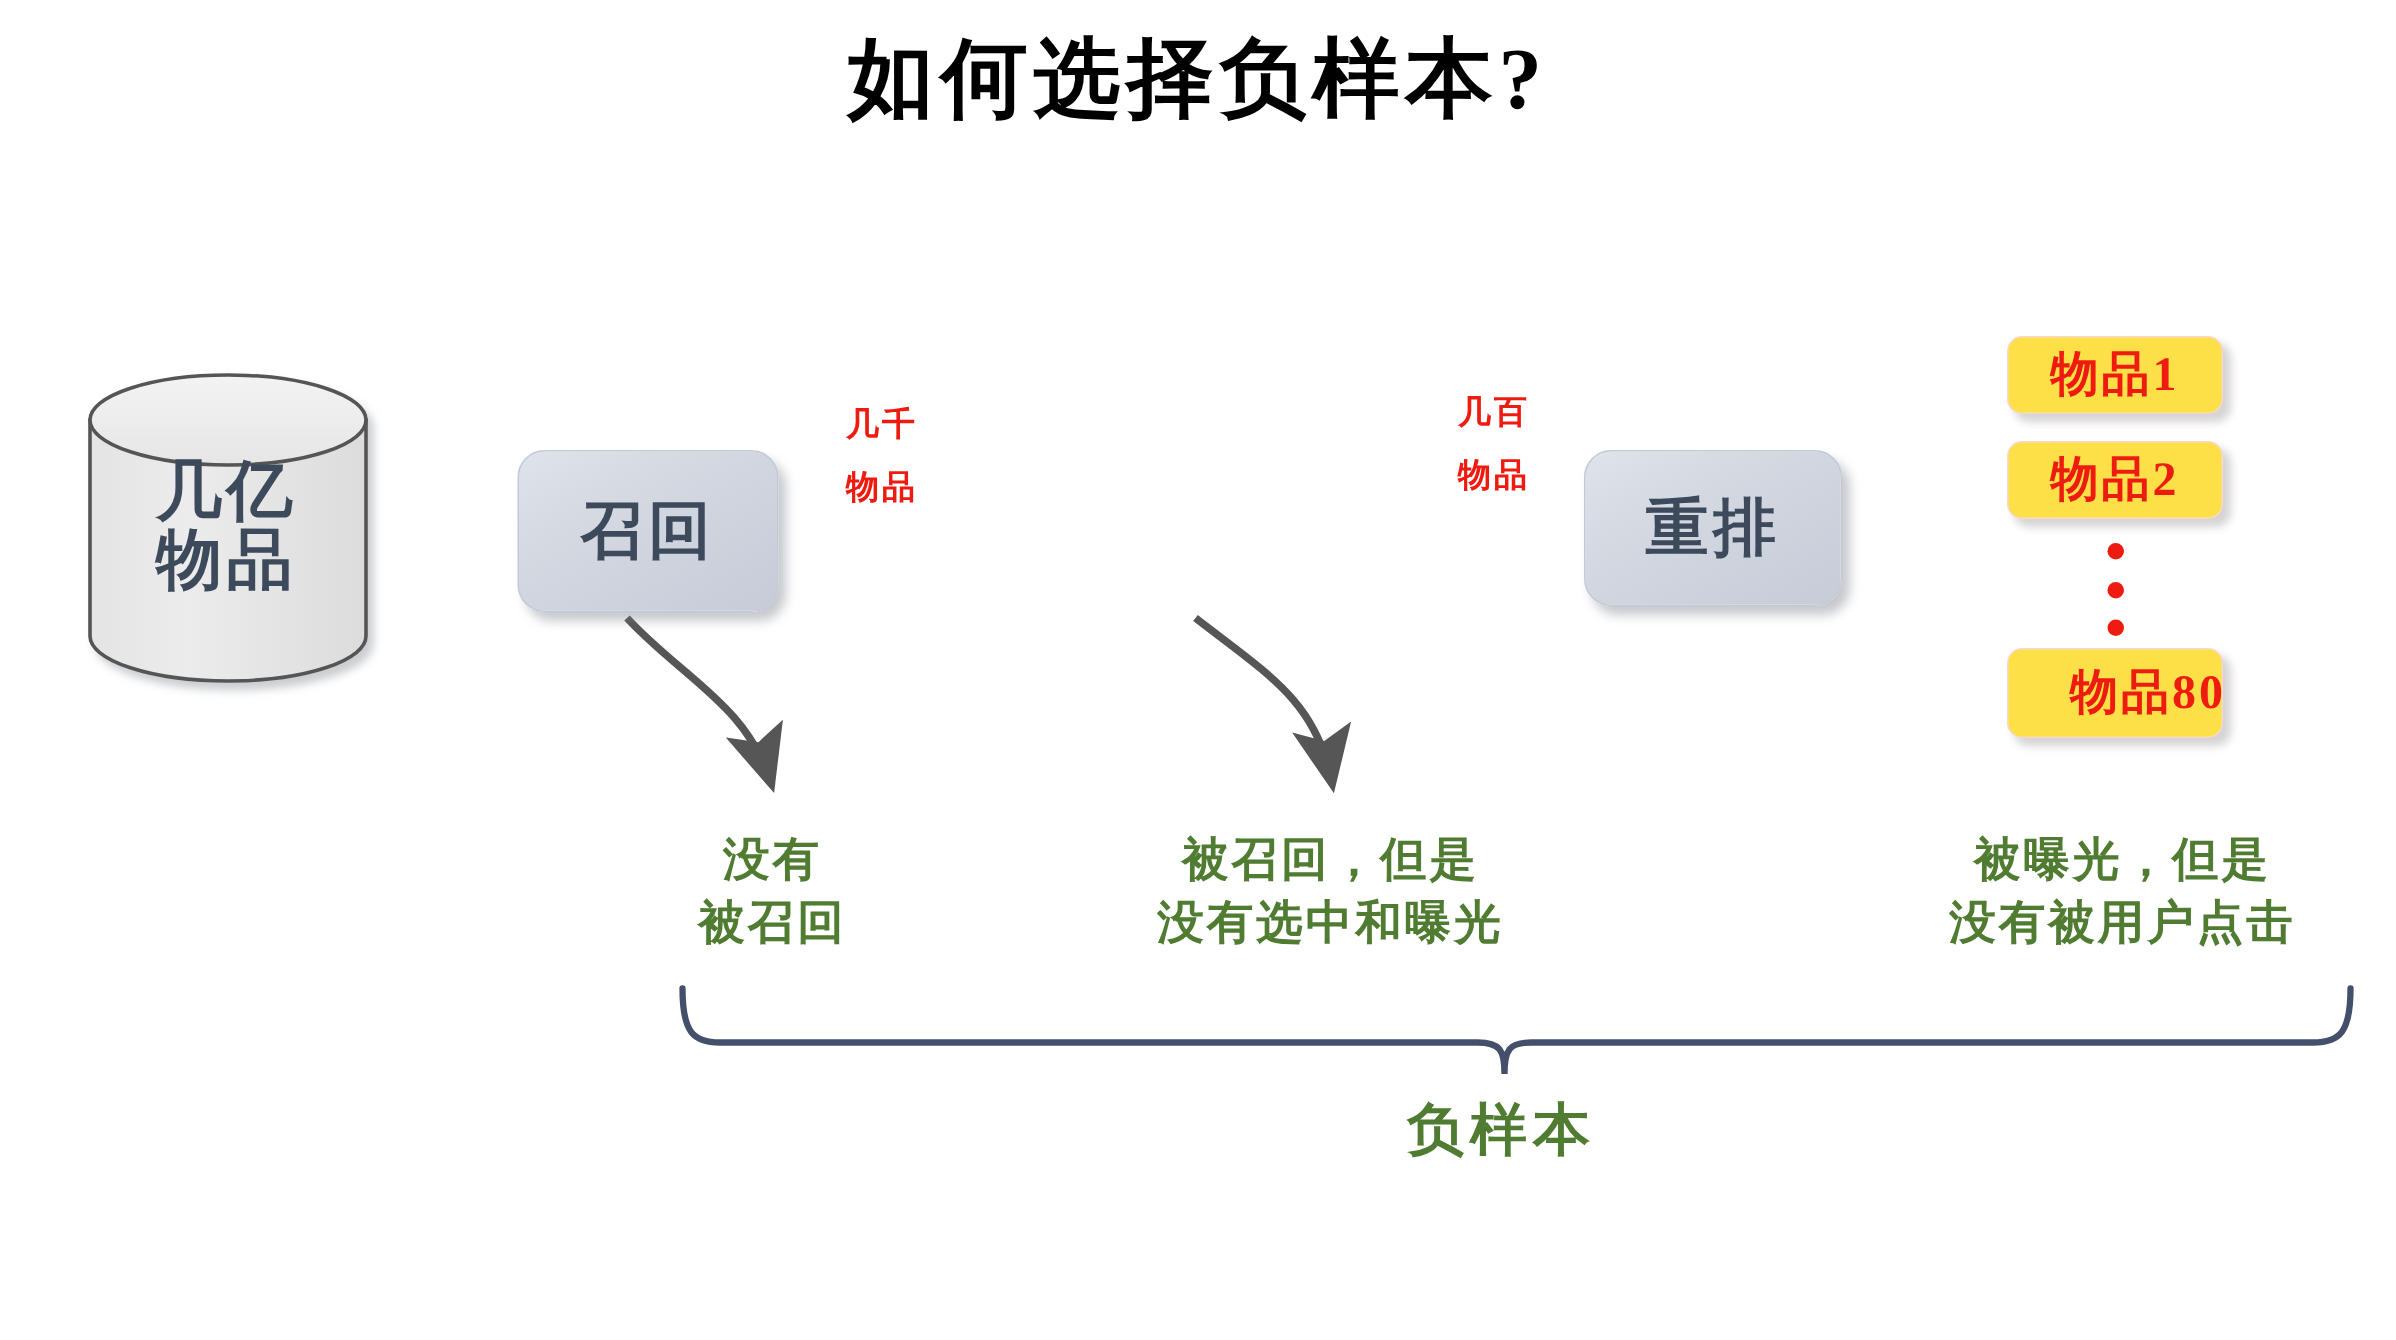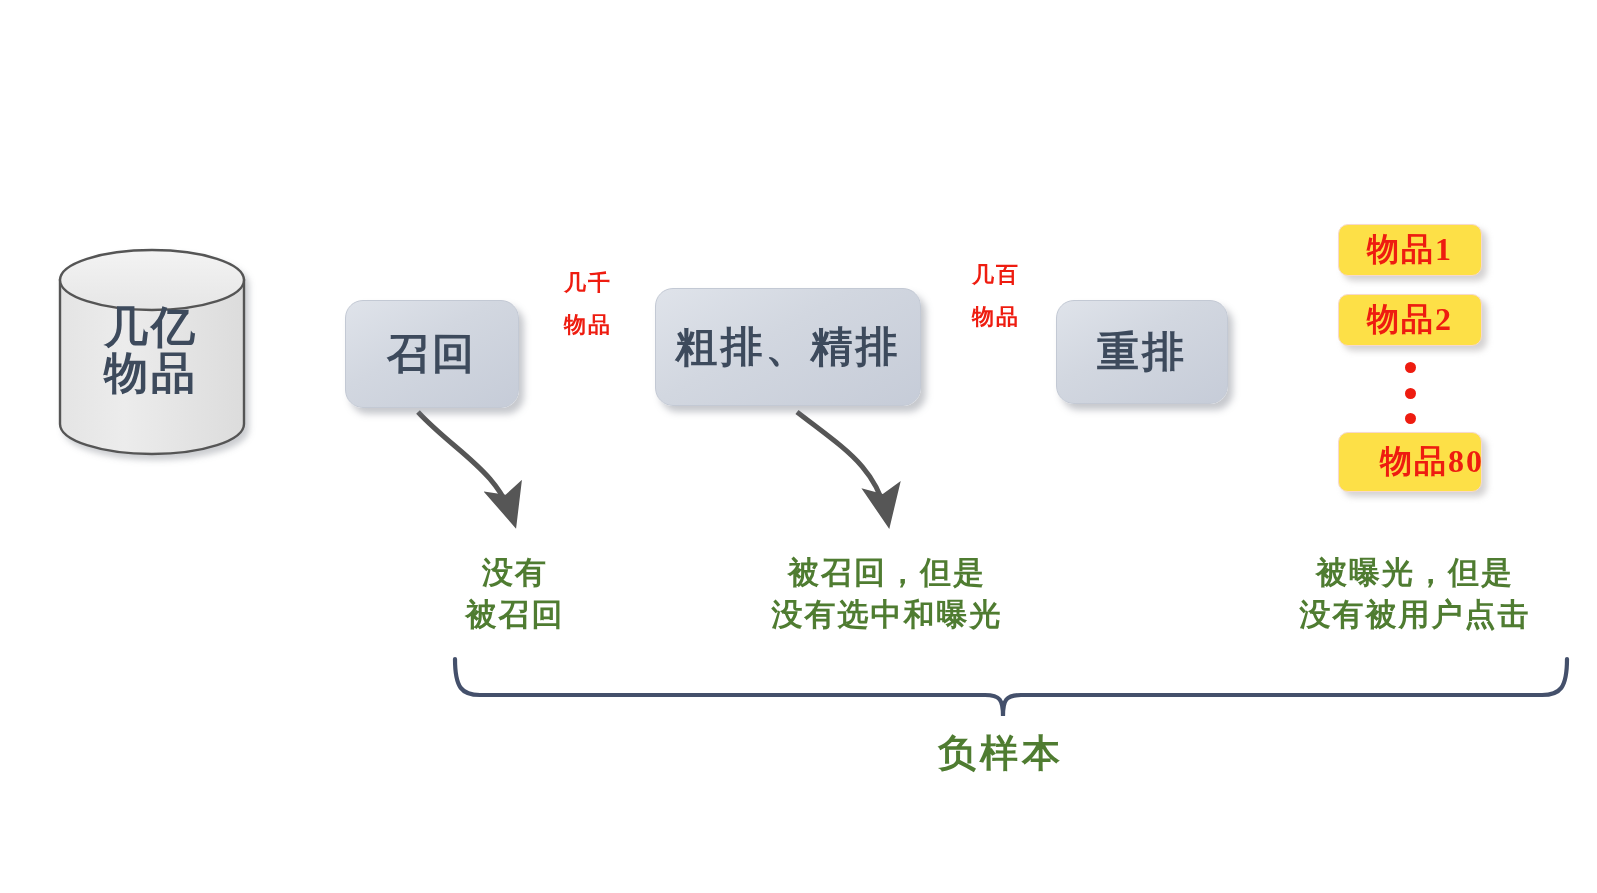--- a/index.html
+++ b/index.html
@@ -173,6 +173,7 @@
 
 <div id="canvas">
 
+  <div id="title">如何选择负样本?</div>
 
   <svg id="vector-layer" viewBox="0 0 1597 893" width="1597" height="893" xmlns="http://www.w3.org/2000/svg">
     <defs>

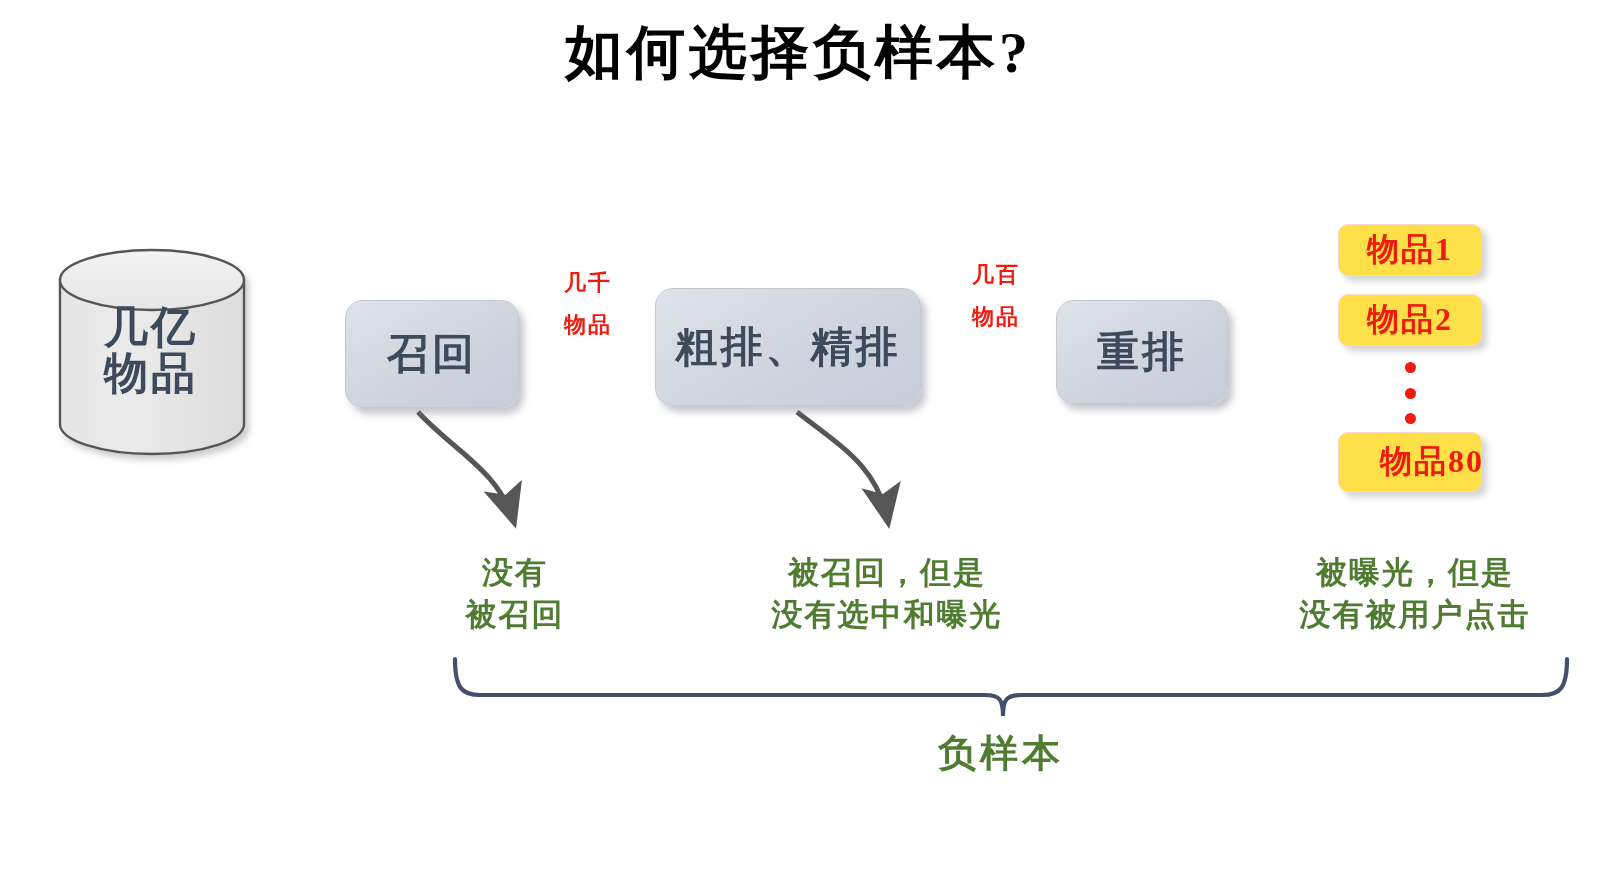--- a/index.html
+++ b/index.html
@@ -233,7 +233,6 @@
 
   <div class="stage-box" id="box-recall">召回</div>
 
-  <div class="stage-box" id="box-rank">粗排、精排</div>
 
   <div class="stage-box" id="box-rerank">重排</div>
 

